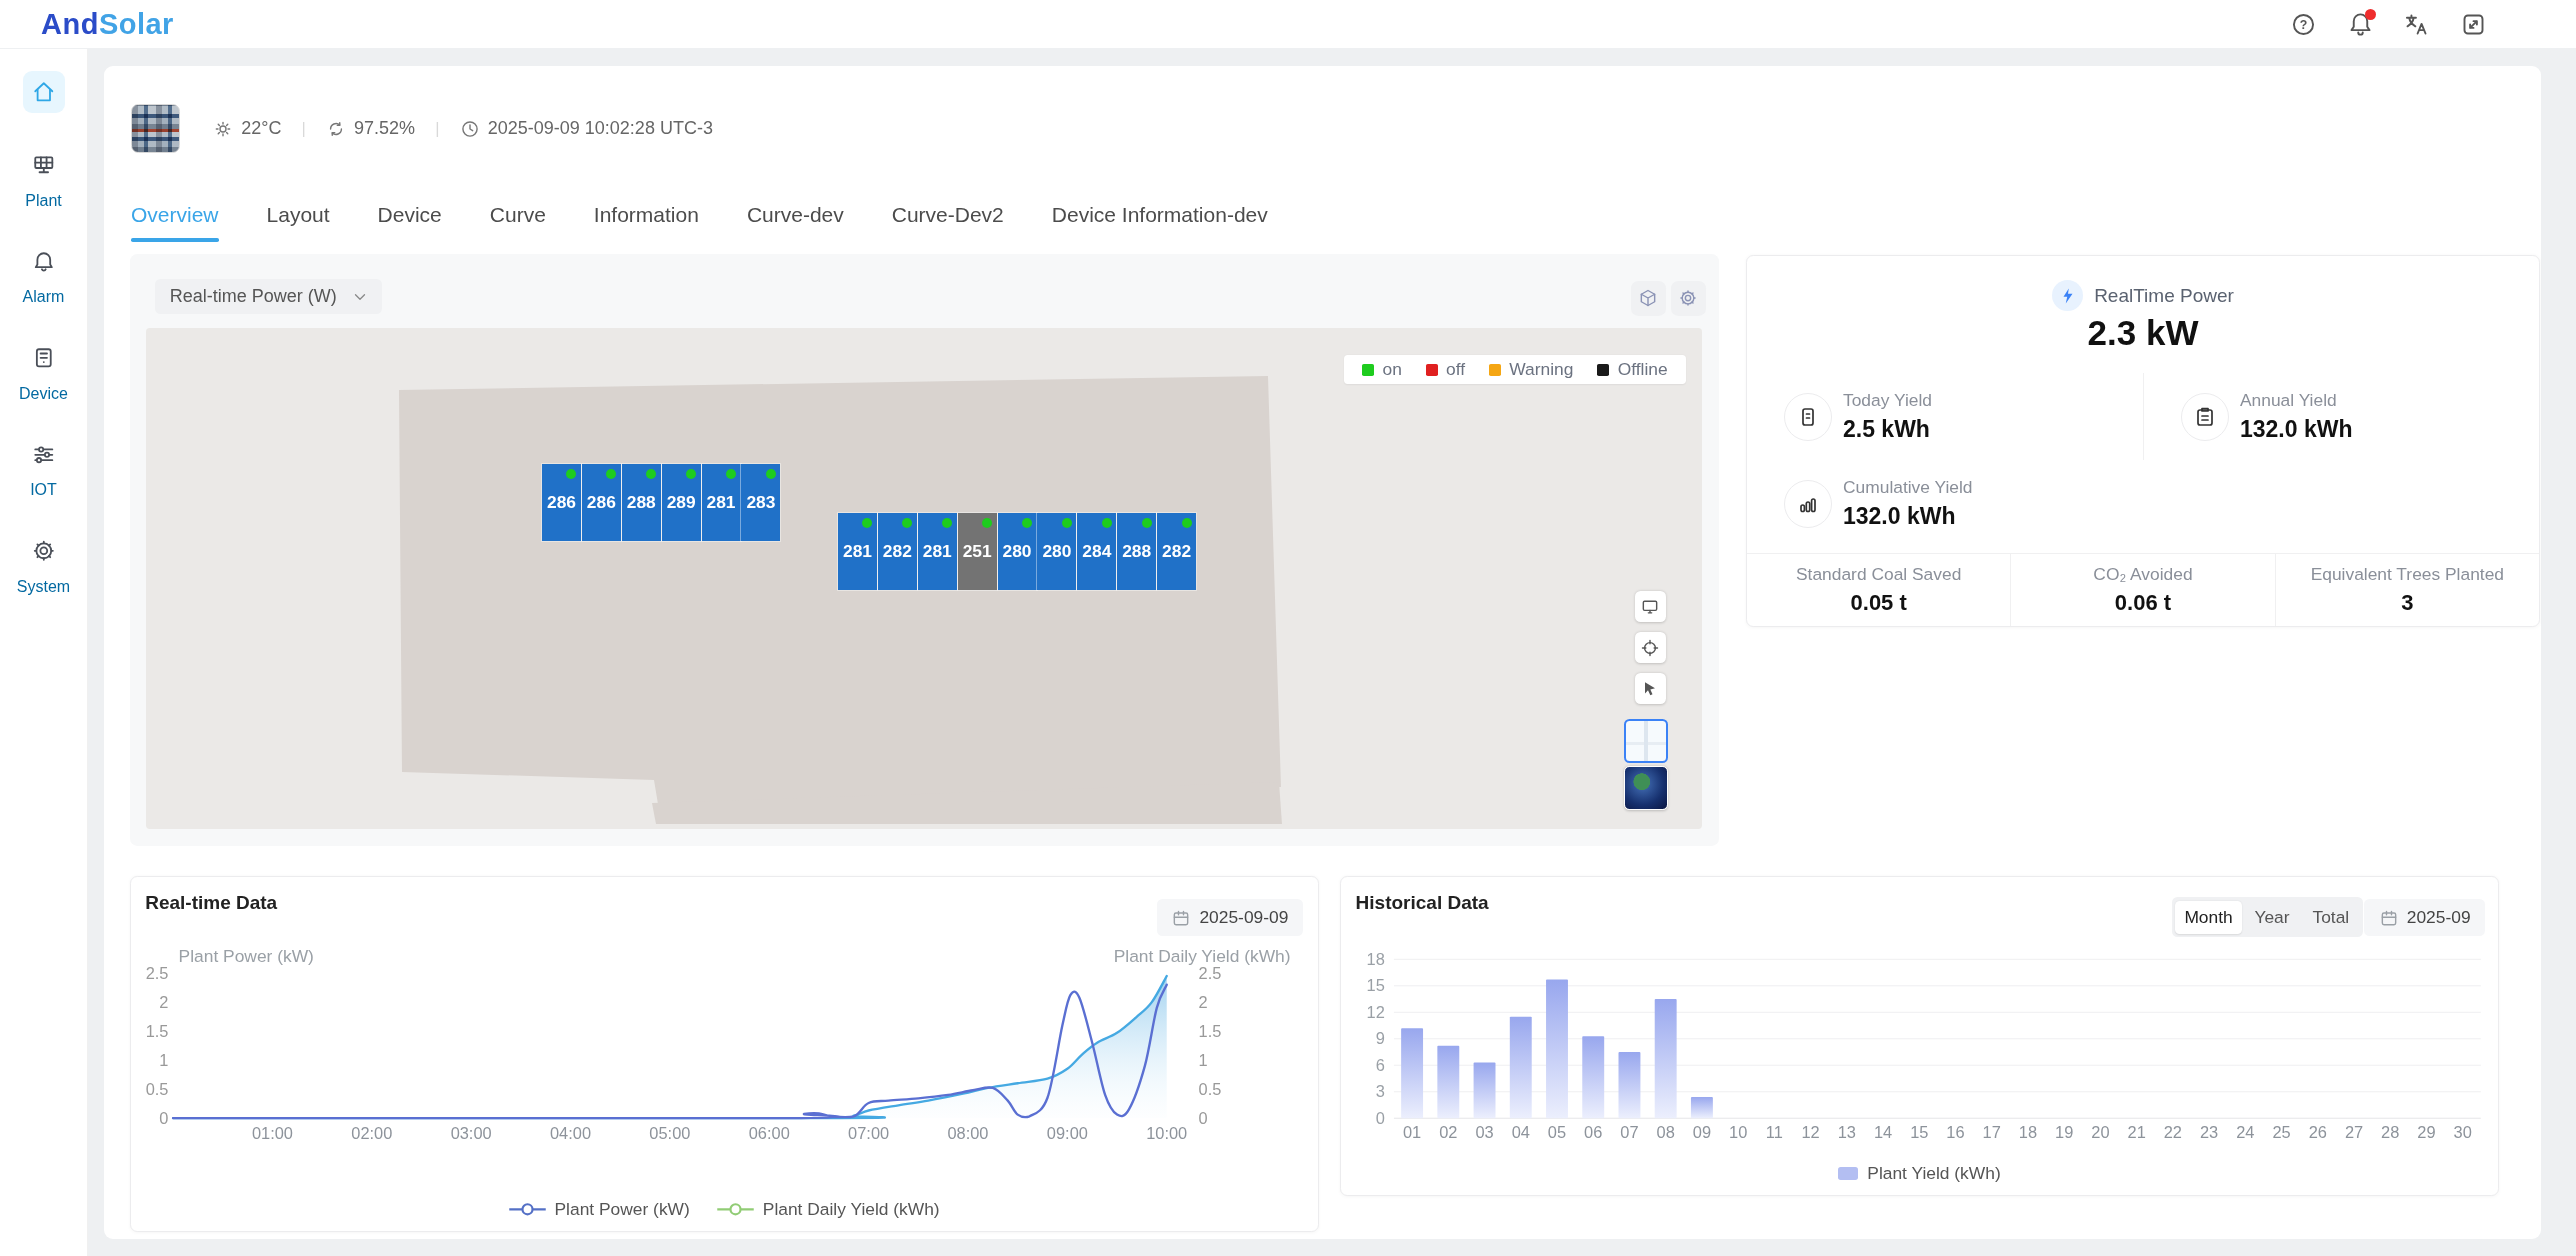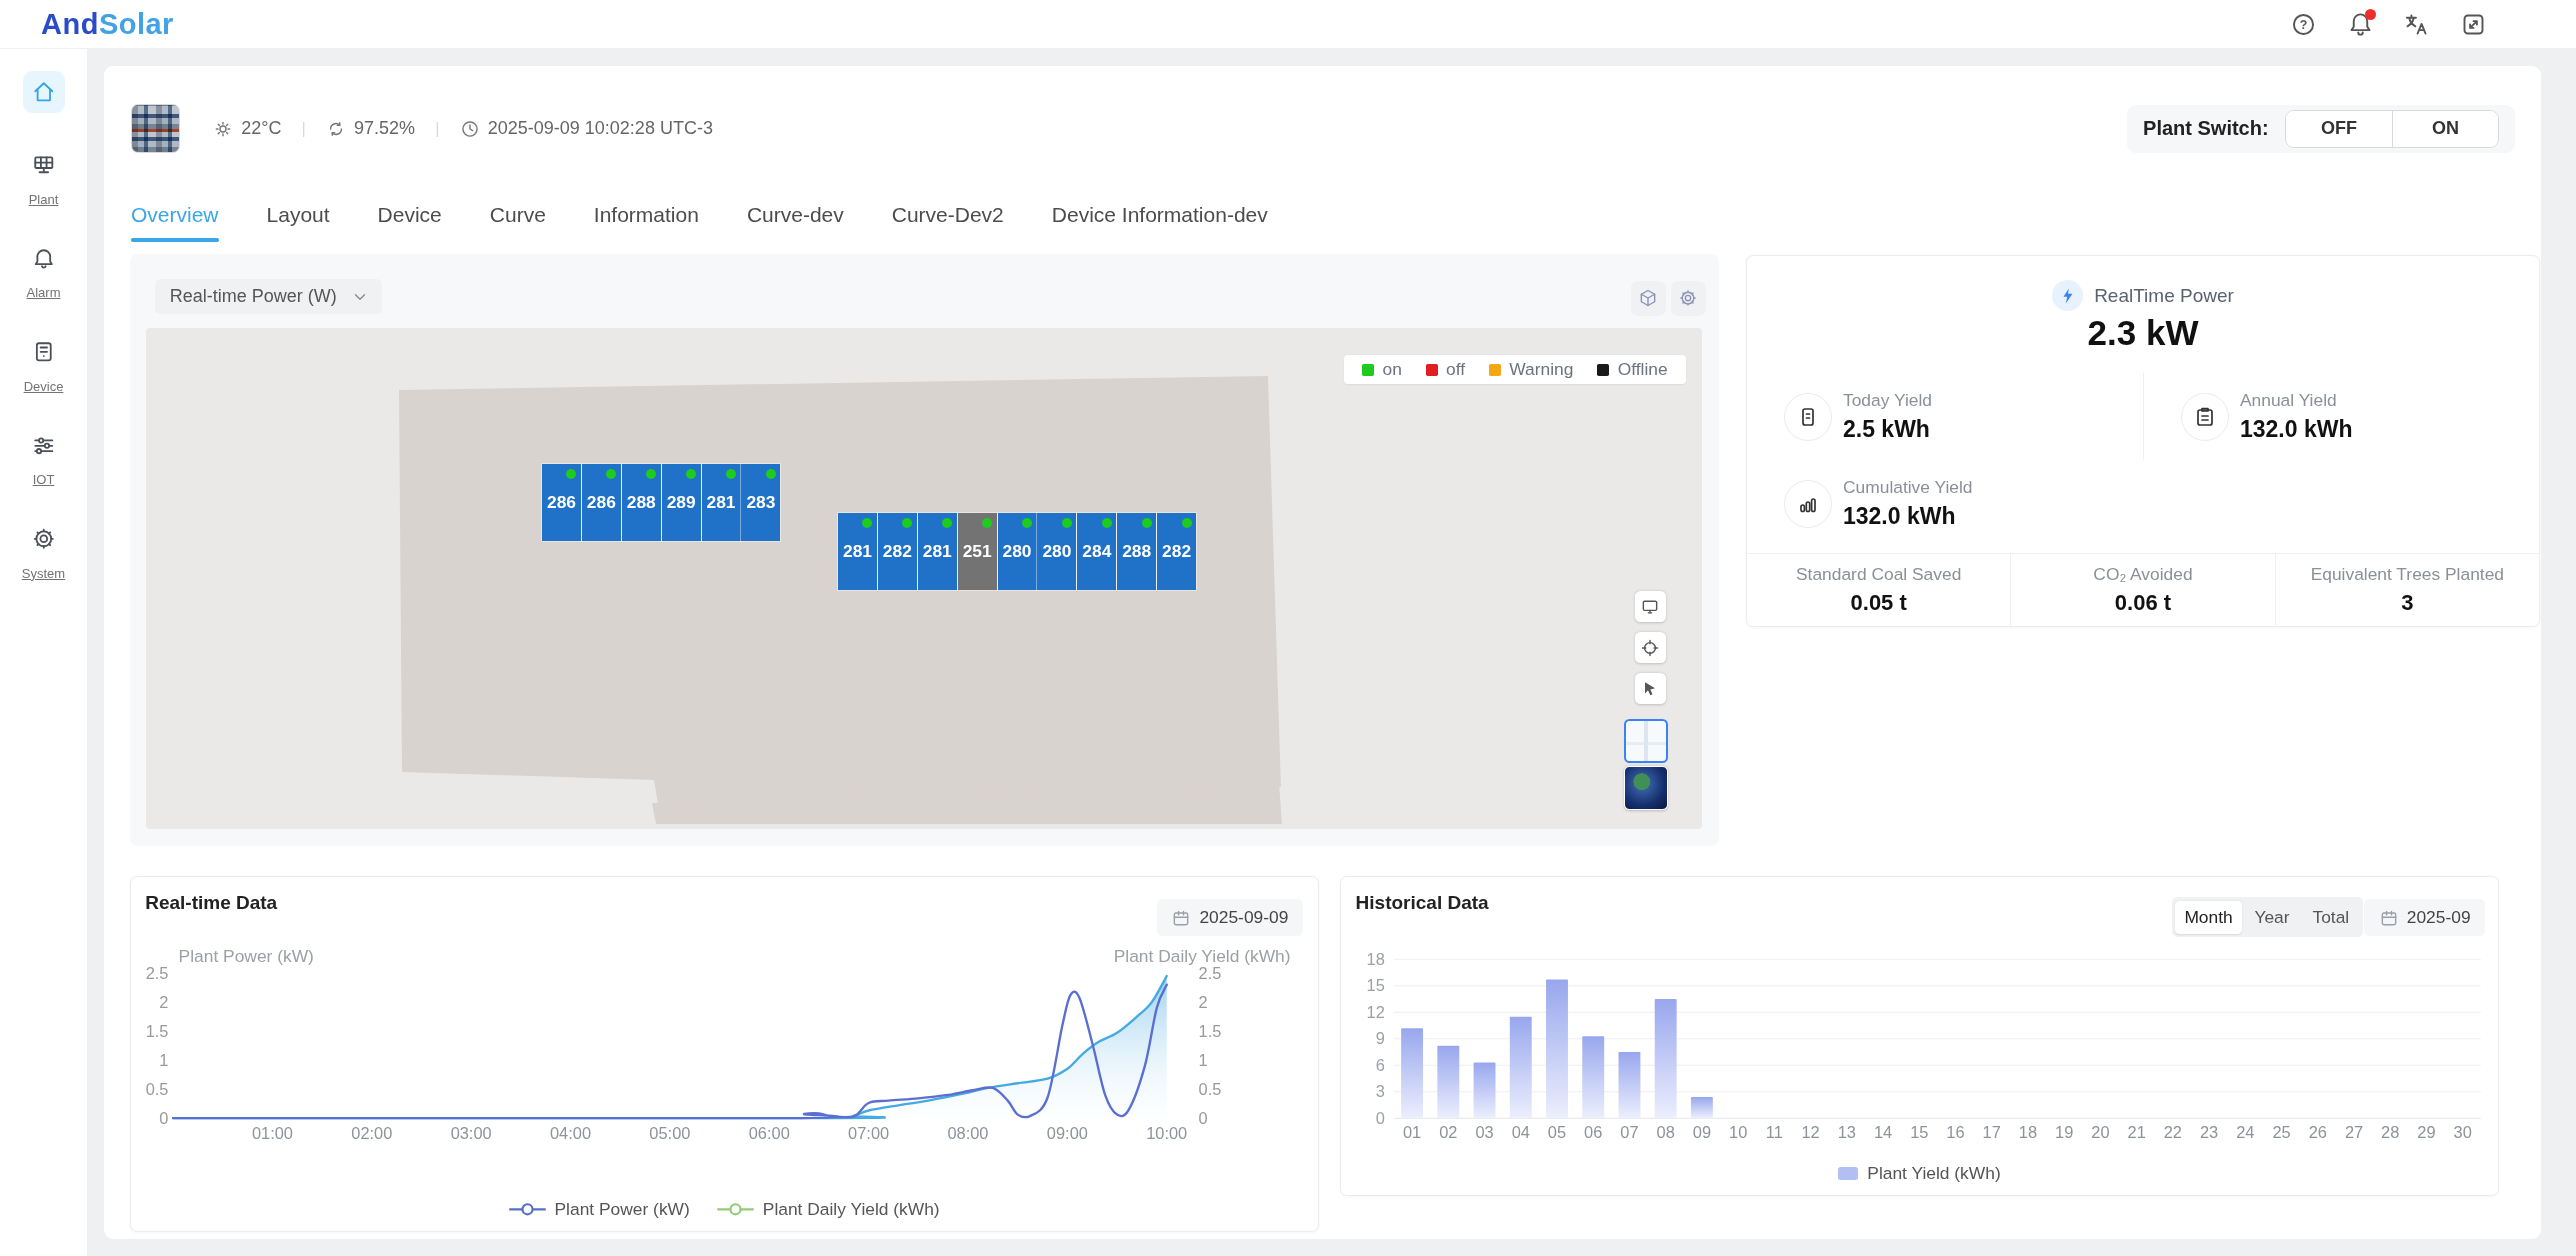--- a/index.html
+++ b/index.html
@@ -270,13 +270,6 @@
           </svg>
           <span>2025-09-09 10:02:28 UTC-3</span>
         </span>
-    </div>
-    <div class="switch-wrap">
-      <span class="switch-label">Plant Switch:</span>
-      <span class="switch-group">
-        <button class="switch-btn">OFF</button>
-        <button class="switch-btn">ON</button>
-      </span>
     </div>
   </div>
 

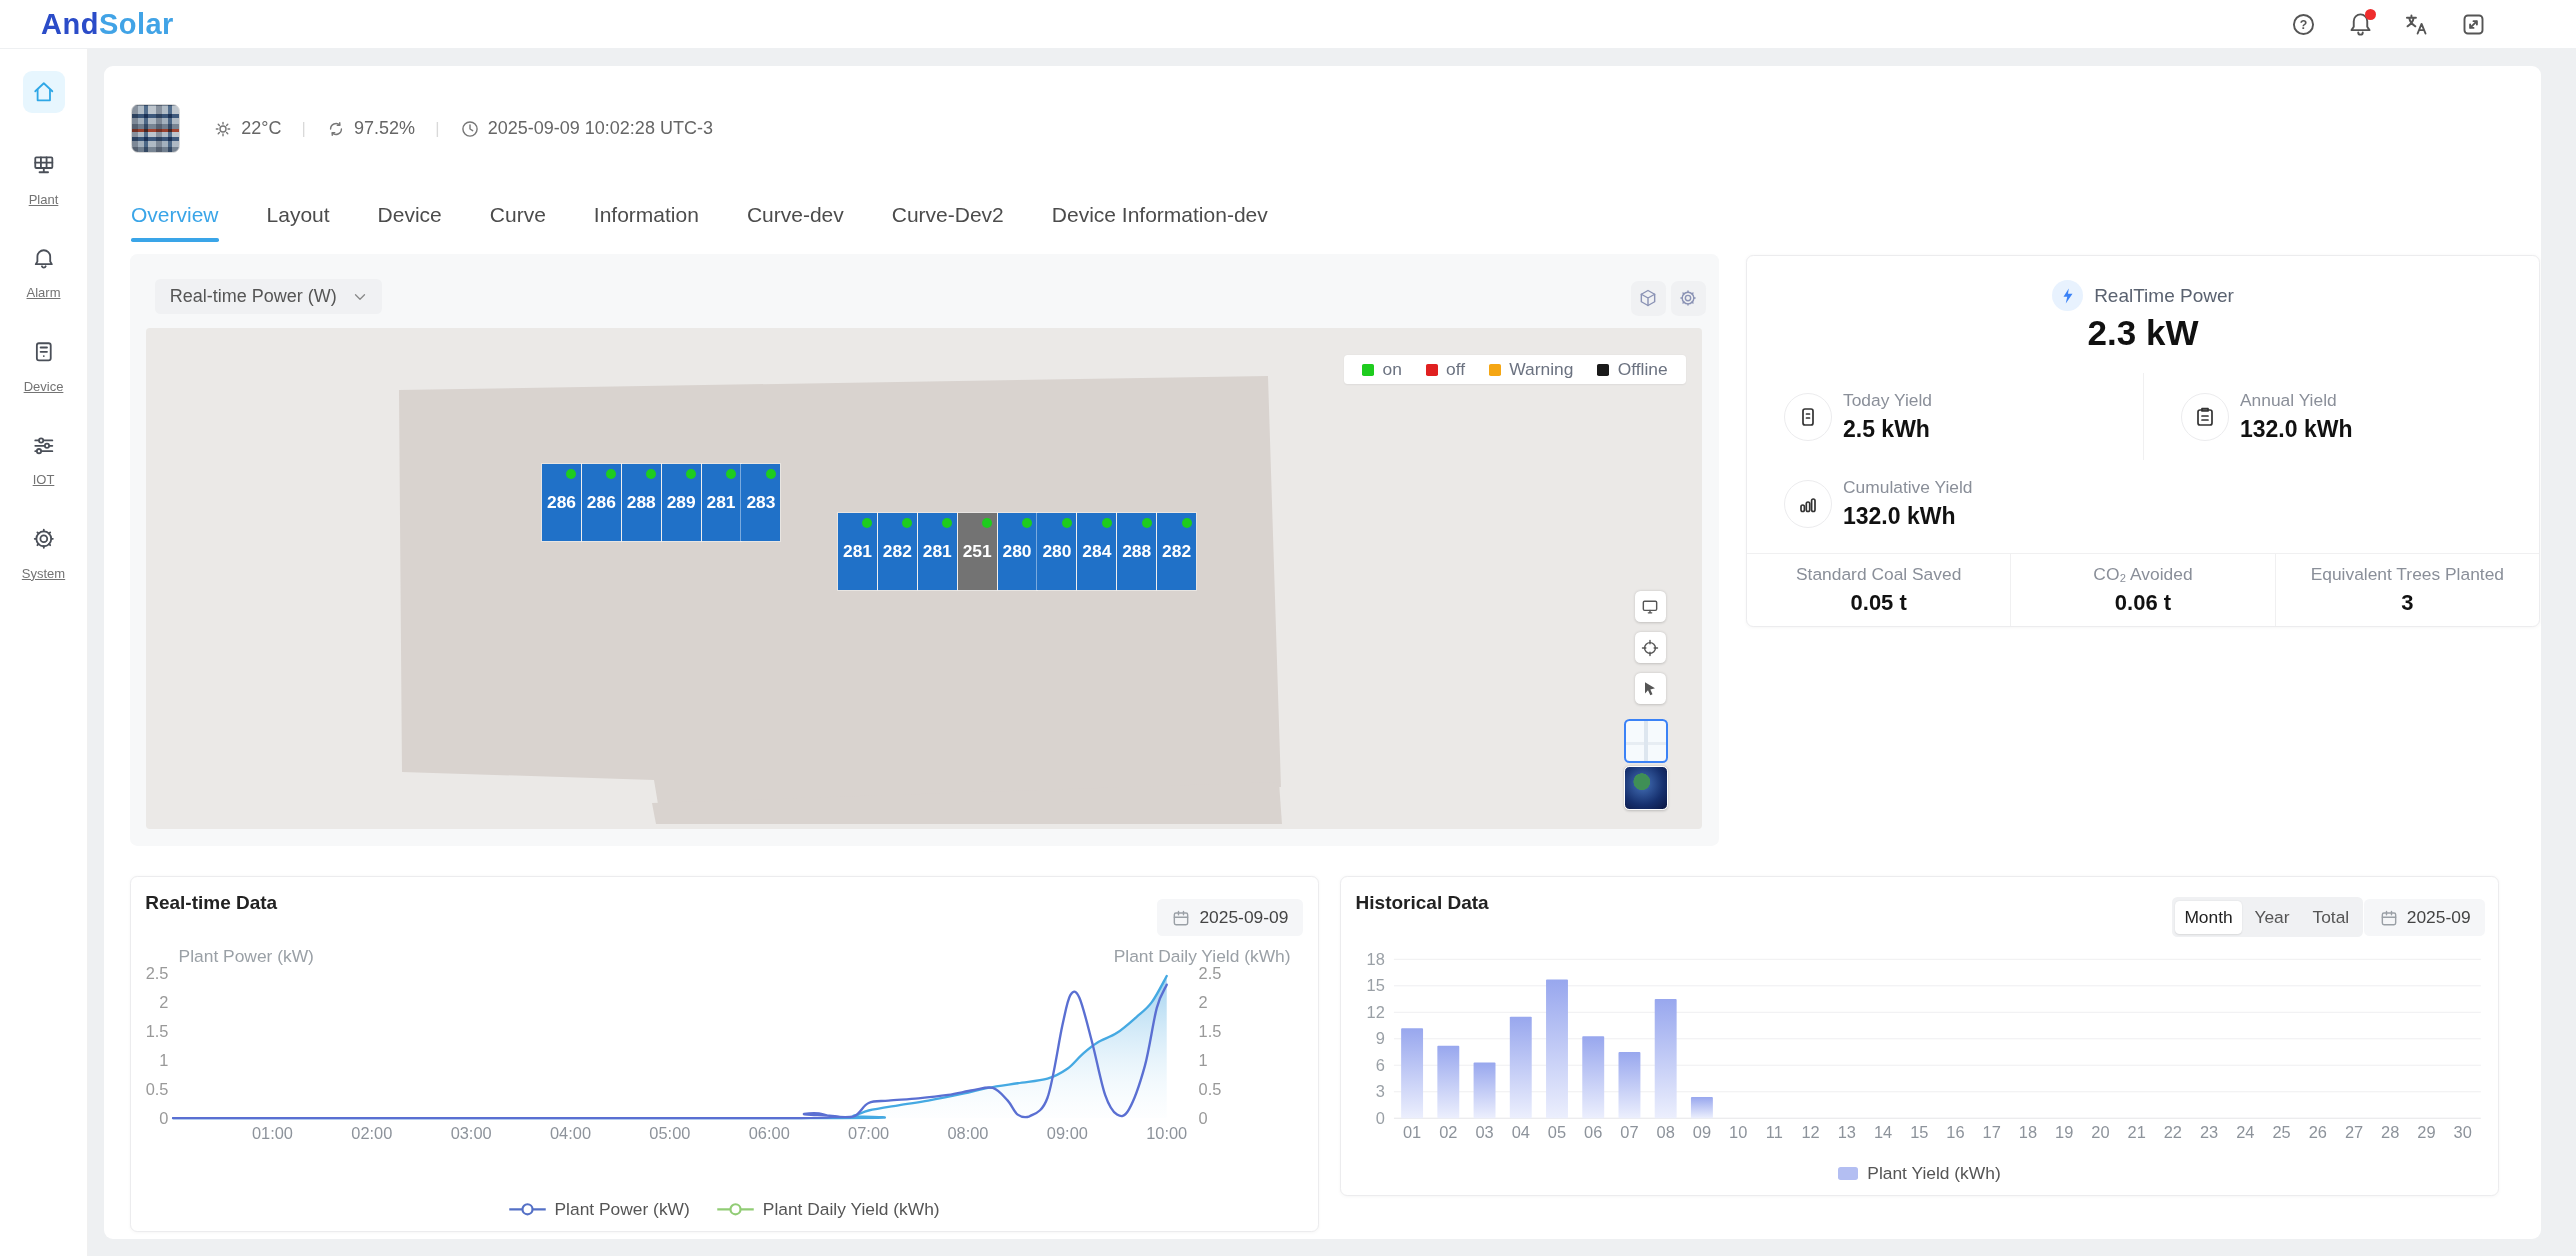--- a/index.html
+++ b/index.html
@@ -25,7 +25,7 @@
   .sb-iconbox { width:42px; height:42px; border-radius:9px; display:flex; align-items:center; justify-content:center; color:#4a4f58; }
   .sb-item.active .sb-iconbox { background:#e7f6fe; color:#2fa7e6; }
   .sb-iconbox svg { width:25.6px; height:25.6px; }
-  .sb-label { font-size:13px; color:#737373;text-decoration:underline; }
+  .sb-label { font-size:16px; color:#0369a1; }
 
   
   .page-card { position:absolute; left:104px; top:66px; width:2437px; height:1173px; background:#fff; border-radius:9px; }

